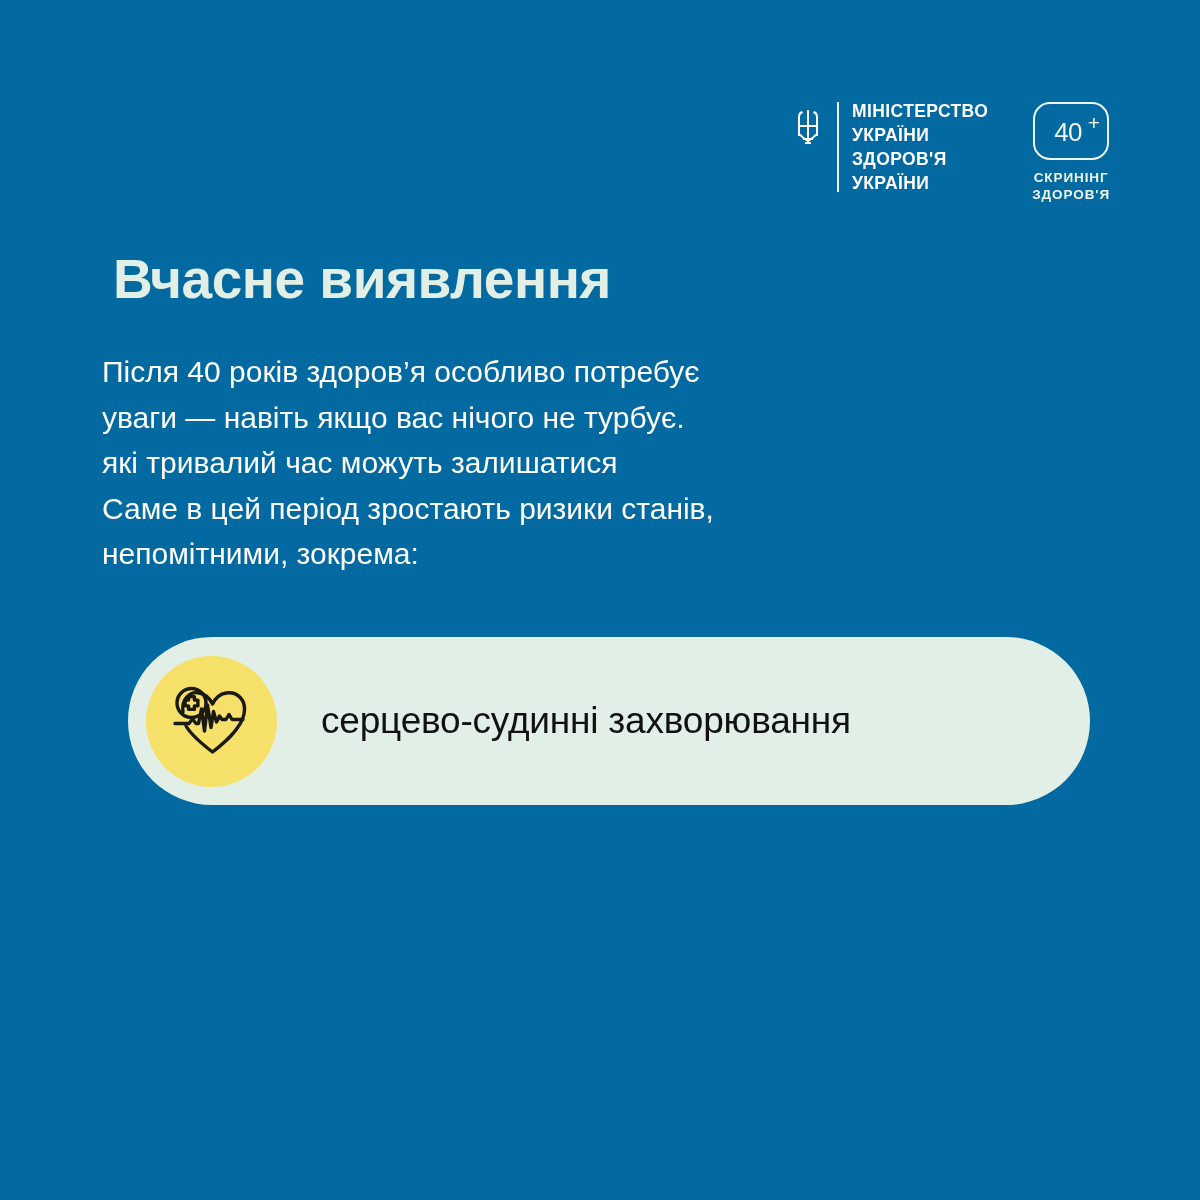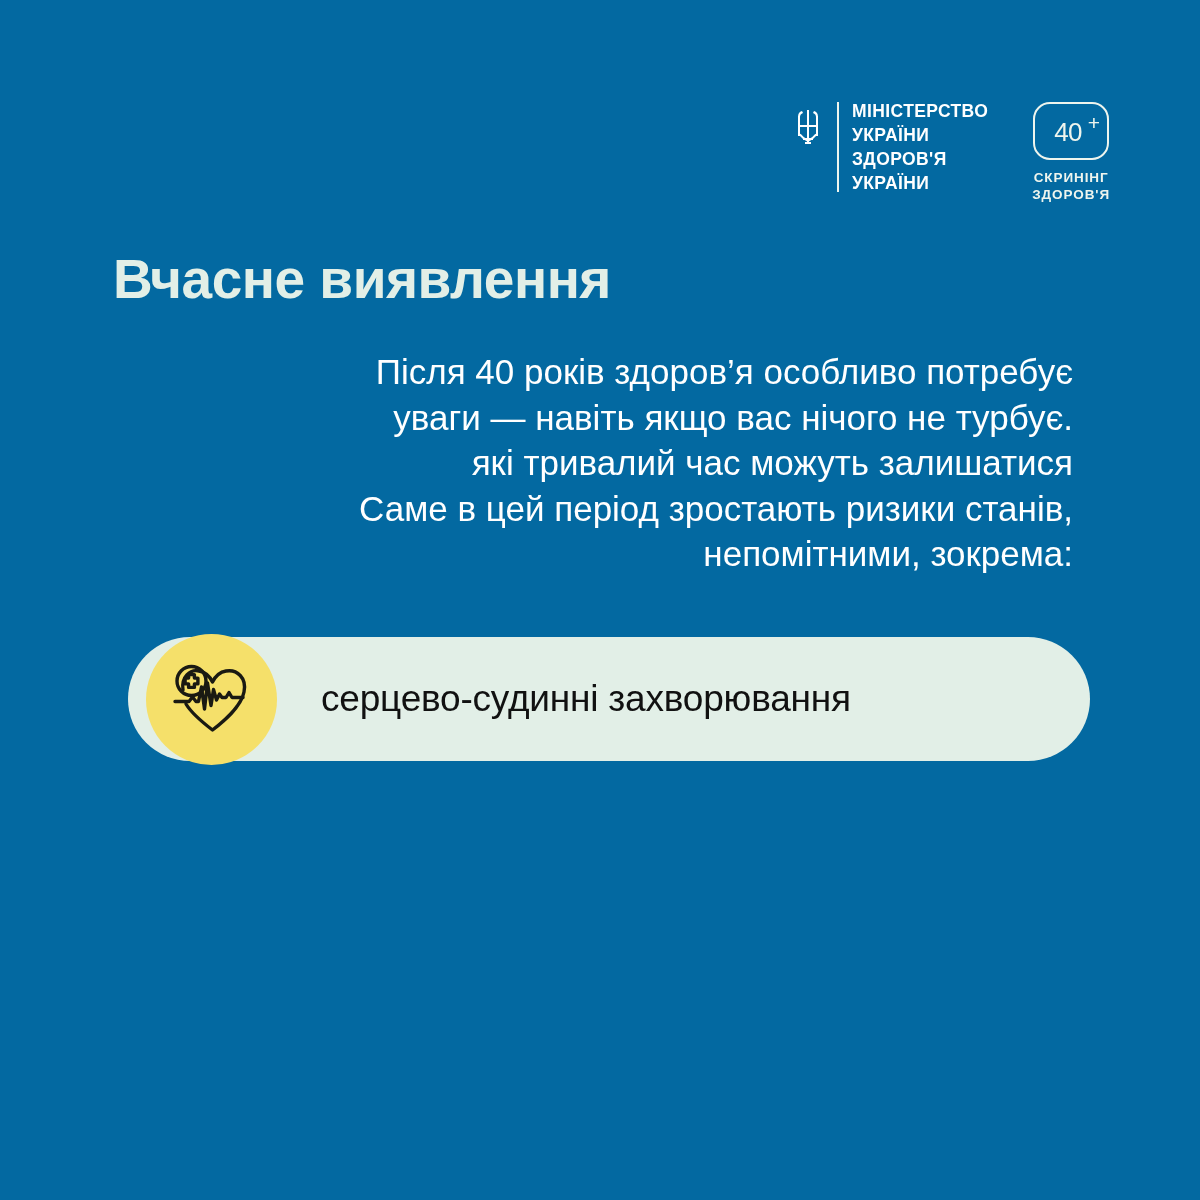--- a/index.html
+++ b/index.html
@@ -143,14 +143,13 @@
   
   .body-copy {
     position: absolute;
-    left: 113px;
+    left: 102px;
     top: 349px;
     width: 960px;
     color: #ffffff;
-    font-size: 35px;
+    font-size: 30px;
     line-height: 45.5px;
     font-weight: normal;
-    text-align: right;
   }
 
   .body-copy p { margin: 0; }

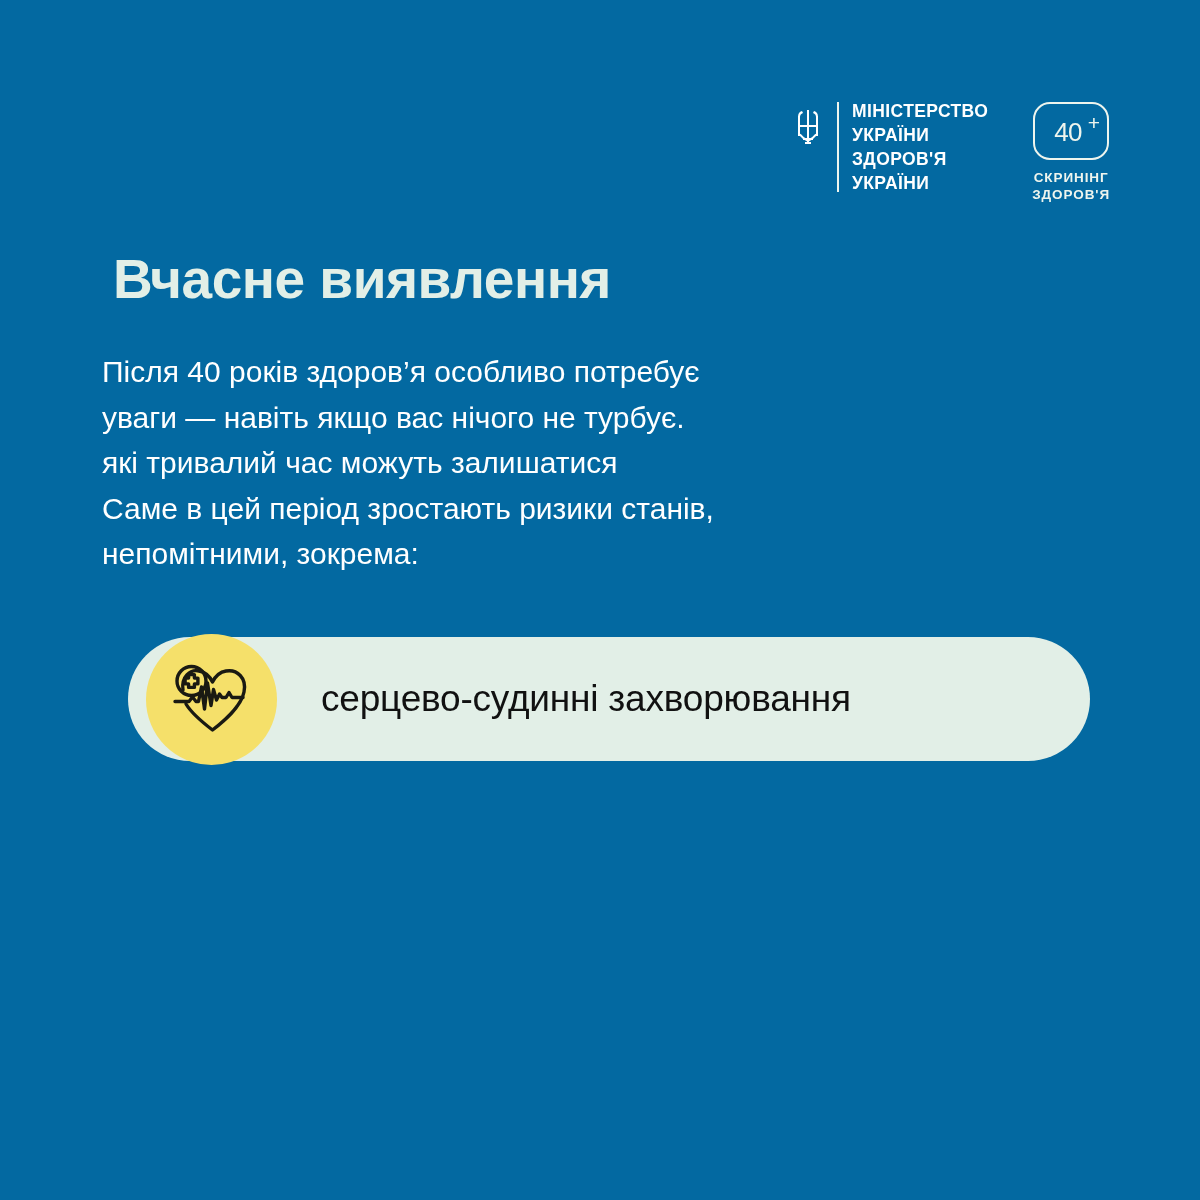--- a/index.html
+++ b/index.html
@@ -164,7 +164,7 @@
 
   .card {
     position: relative;
-    height: 124px;
+    height: 168px;
     background: #e2efe7;
     border-radius: 84px;
     display: flex;

